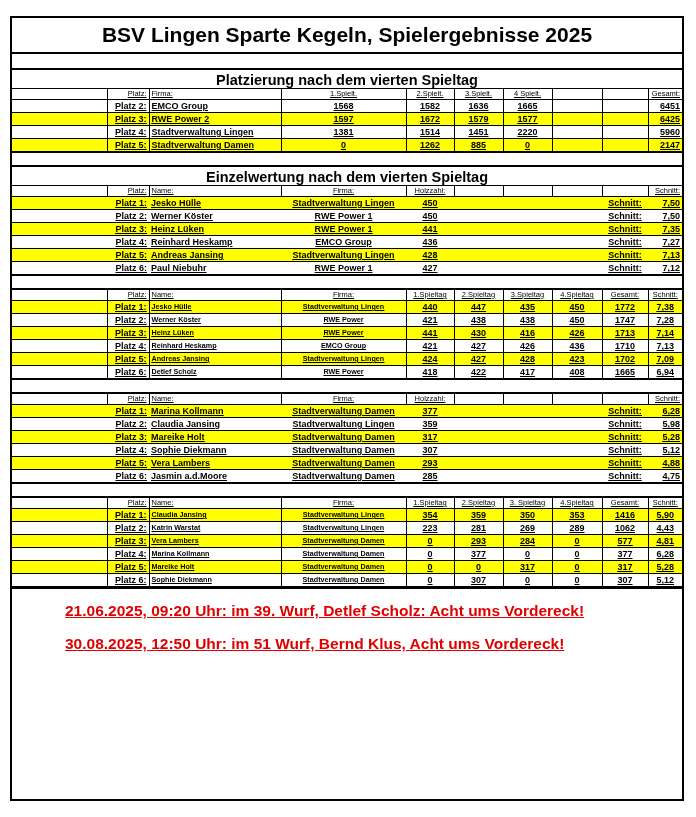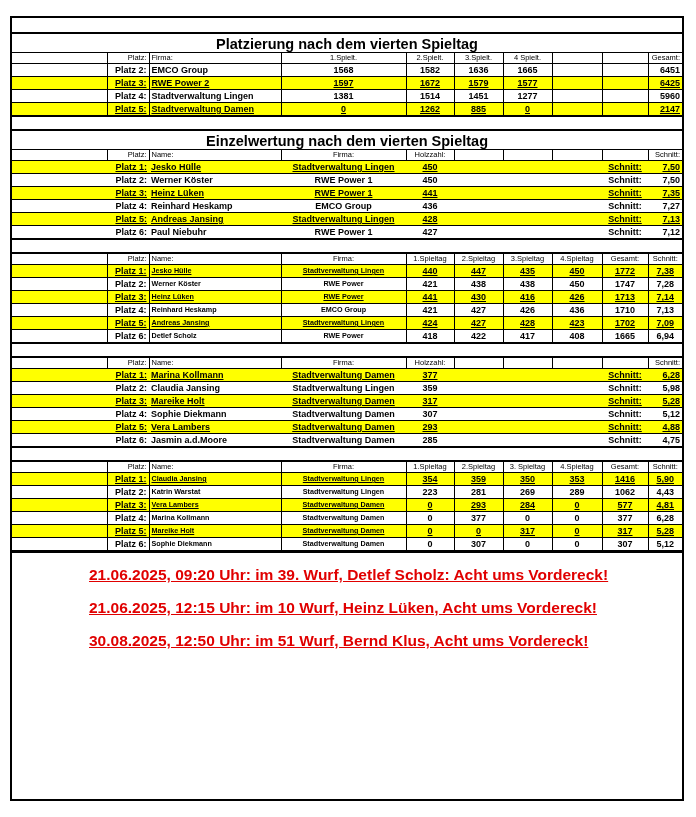--- a/index.html
+++ b/index.html
@@ -30,6 +30,7 @@
 <body>
 
 <div class="sheet">
+  <div class="title">BSV Lingen Sparte Kegeln,  Spielergebnisse  2025</div>
   <div class="spacer"></div>
 
   <div>

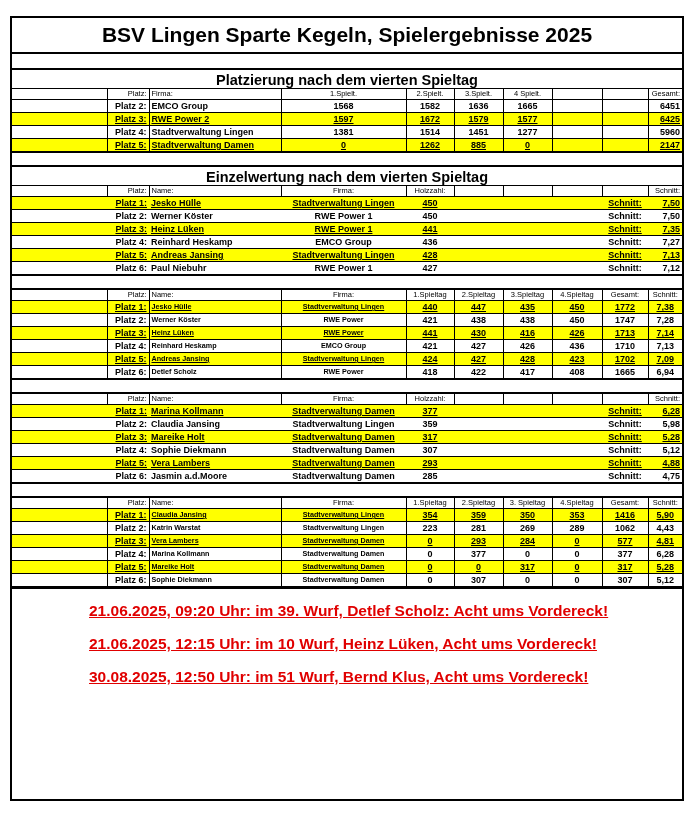--- a/index.html
+++ b/index.html
@@ -8,7 +8,7 @@
   .title { height:34px; line-height:34px; text-align:center; font-weight:bold; font-size:21px; border-bottom:2px solid #000; }
   .spacer { height:14px; border-bottom:2px solid #000; }
   .sec-title { height:18px; line-height:20px; text-align:center; font-weight:bold; font-size:14.5px; border-bottom:1px solid #000; }
-  table { border-collapse:collapse; width:100%; table-layout:fixed; }
+  table { border-collapse:collapse; width:100%; table-layout:fixed;text-decoration:underline; }
   td { border:1px solid #000; border-top:none; font-size:9px; font-weight:bold; height:12px; padding:0 2px; white-space:nowrap; overflow:hidden; line-height:12px; }
   td:first-child { border-left:none; }
   td:last-child { border-right:none; }

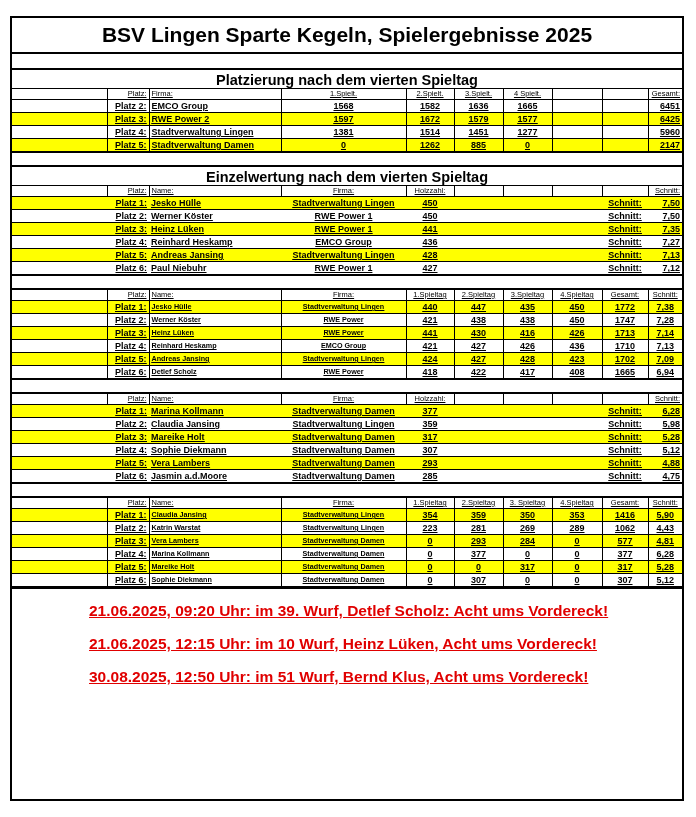--- a/index.html
+++ b/index.html
@@ -92,7 +92,7 @@
         <td class="c">1381</td>
         <td class="c">1514</td>
         <td class="c">1451</td>
-        <td class="c">1277</td>
+        <td class="c">2220</td>
         <td></td>
         <td></td>
         <td class="r">5960</td>

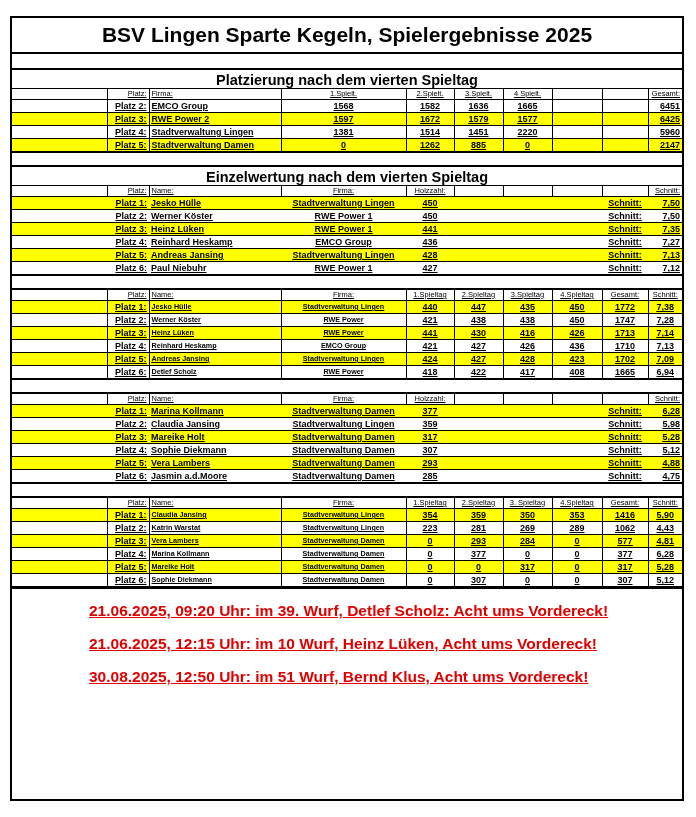--- a/index.html
+++ b/index.html
@@ -23,7 +23,7 @@
   .small td.p { font-size:9px; }
   .small td.n { font-size:9px; }
   .notes { padding-top:8px; }
-  .note { color:#e00000; font-weight:bold; font-size:15.5px; text-decoration:underline; margin-left:77px; height:33px; line-height:28px; }
+  .note { color:#e00000; font-weight:bold; font-size:15.5px; text-decoration:underline; margin-left:53px; height:33px; line-height:28px; }
   .sec-gap { height:12px; border-top:1px solid #000; border-bottom:2px solid #000; }
 </style>
 </head>

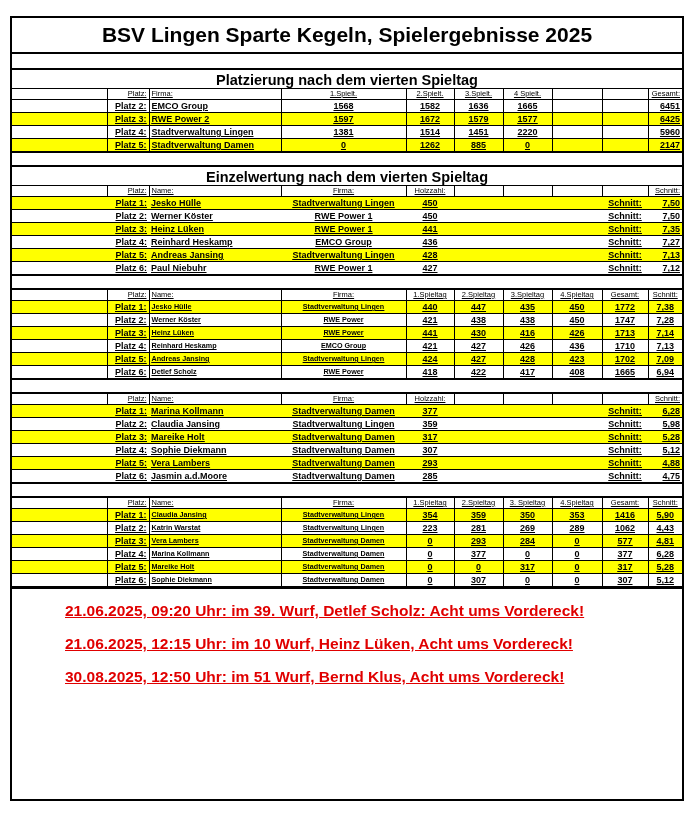--- a/index.html
+++ b/index.html
@@ -509,7 +509,6 @@
 
   <div class="notes">
     <div class="note">21.06.2025, 09:20 Uhr: im 39. Wurf, Detlef Scholz: Acht ums Vordereck!</div>
-    <div class="note">21.06.2025, 12:15 Uhr: im 10 Wurf, Heinz Lüken, Acht ums Vordereck!</div>
     <div class="note">30.08.2025, 12:50 Uhr: im 51 Wurf, Bernd Klus, Acht ums Vordereck!</div>
   </div>
 </div>

